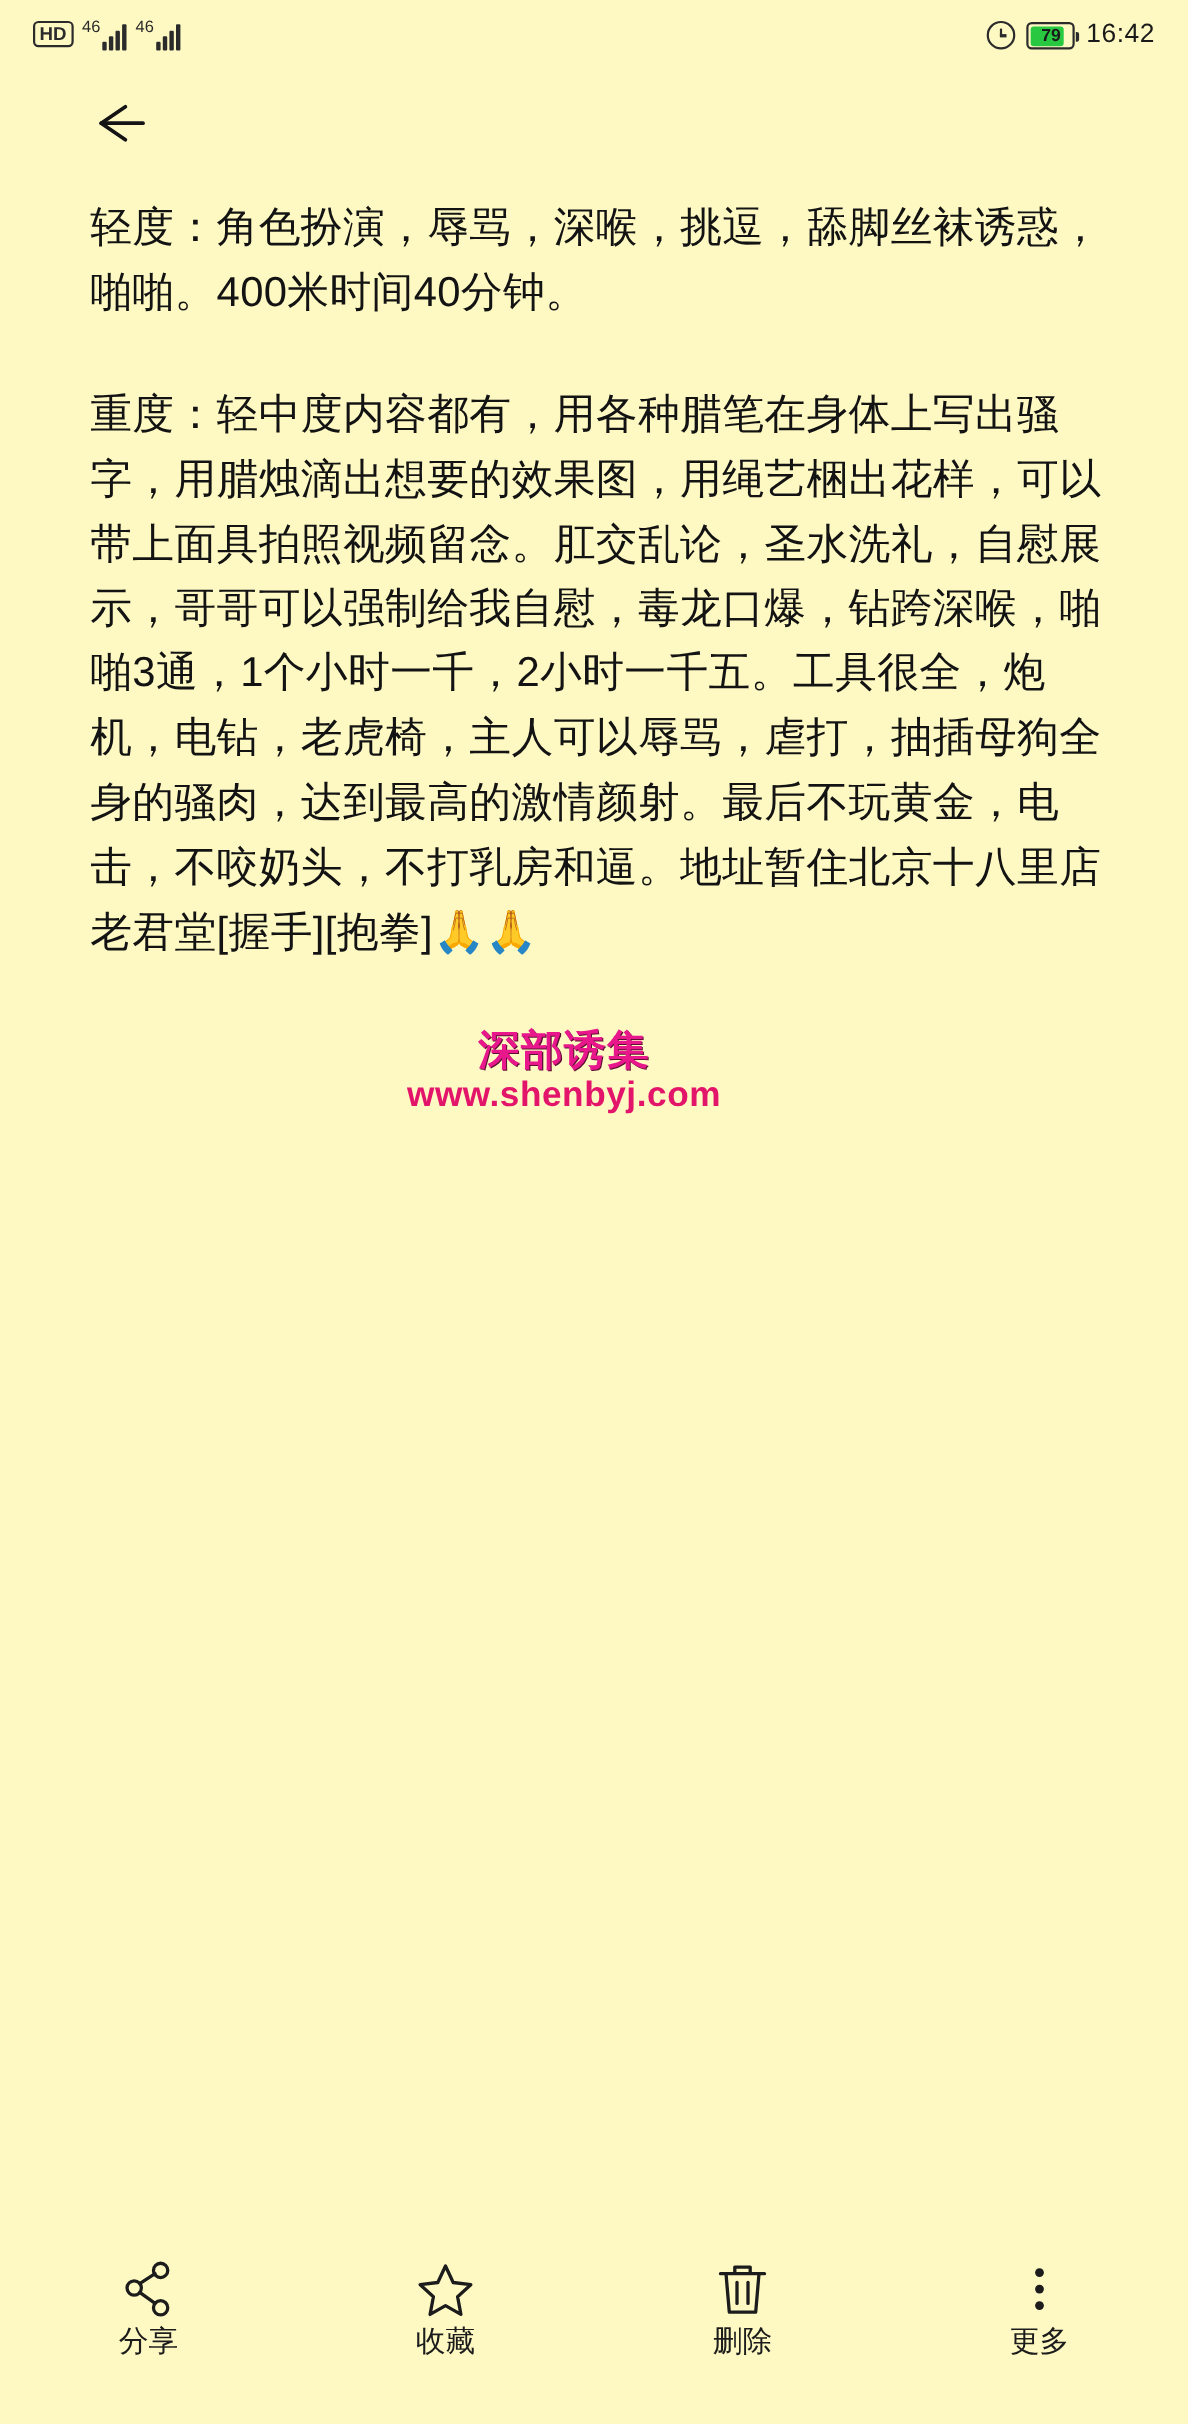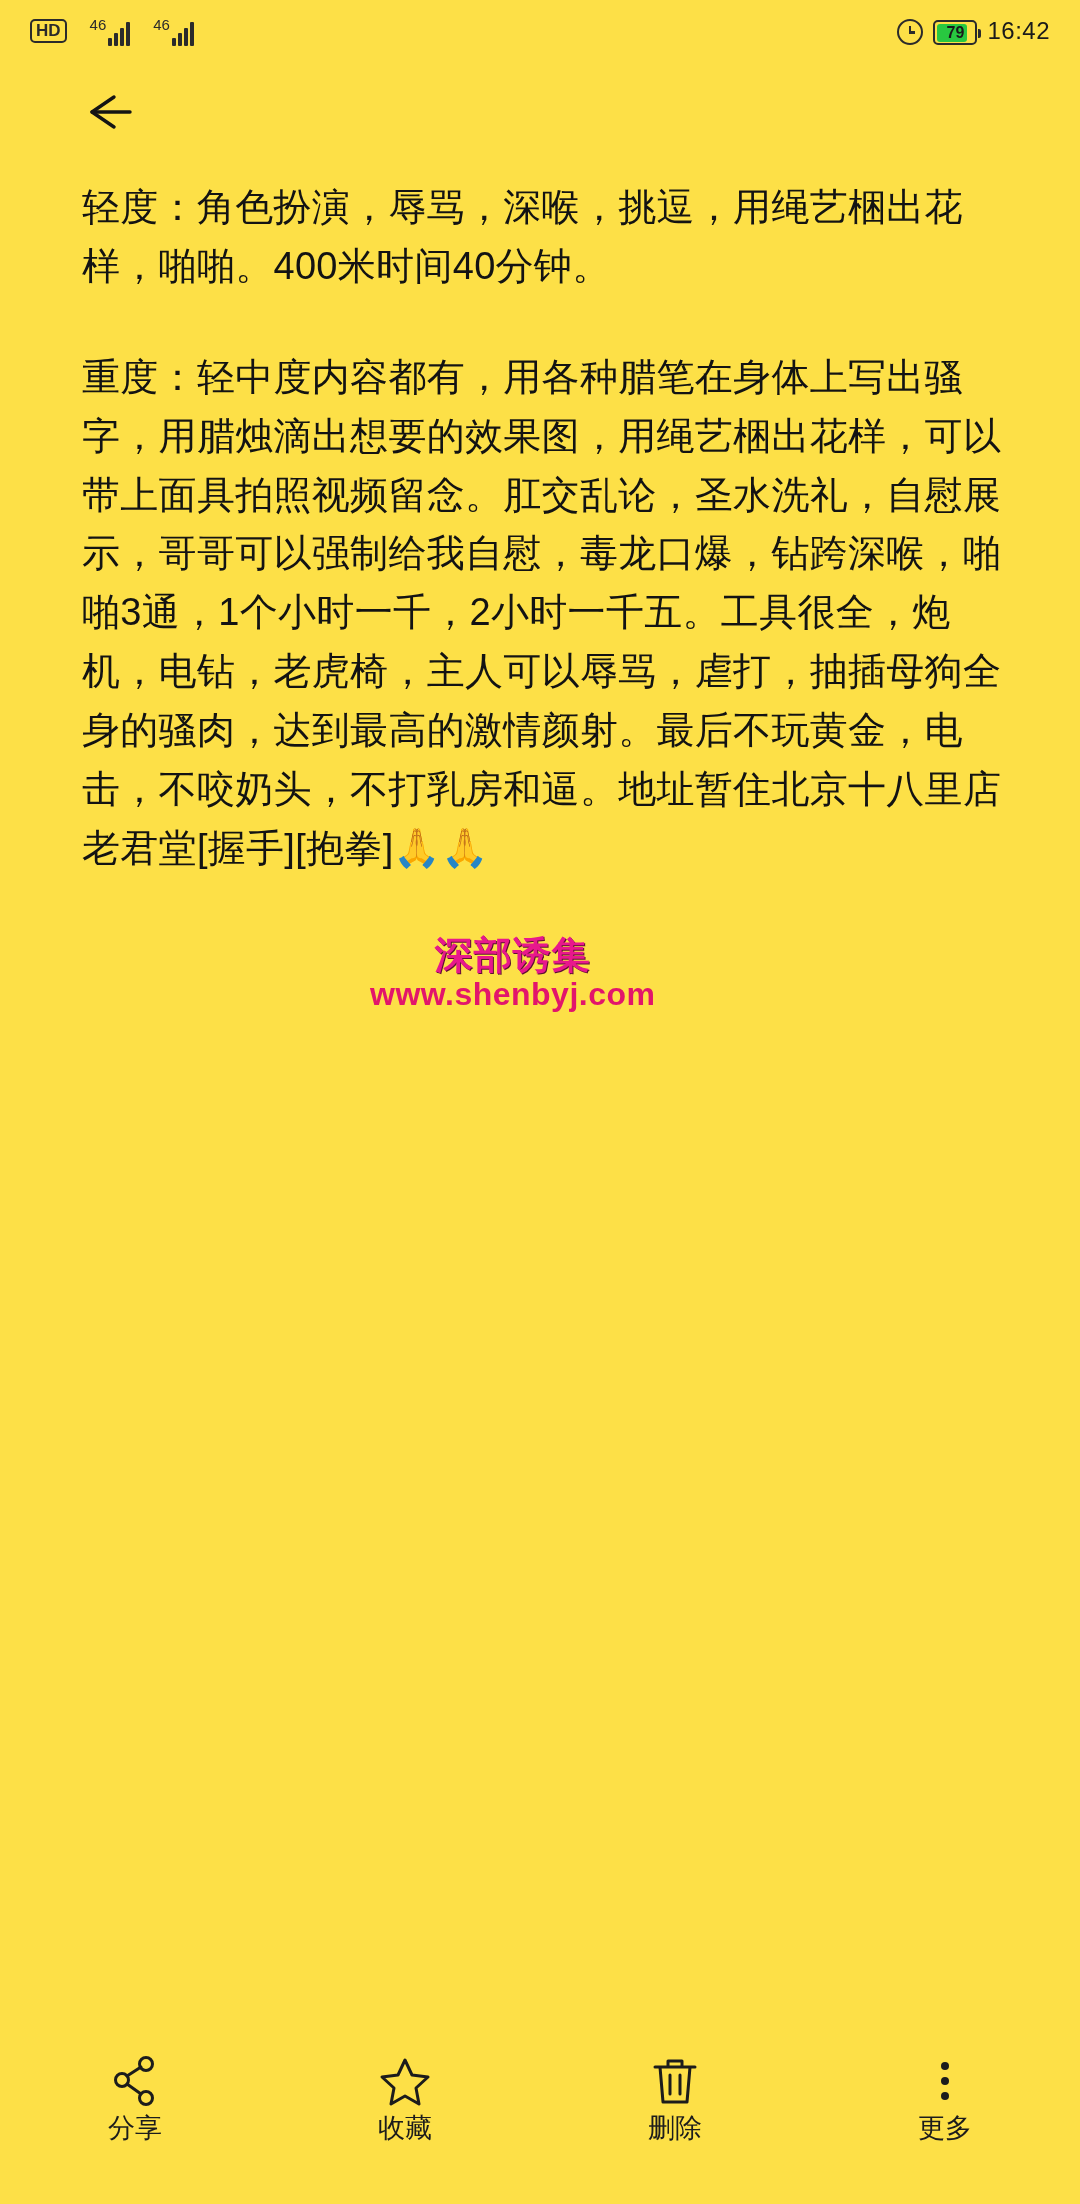--- a/index.html
+++ b/index.html
@@ -14,7 +14,7 @@
     position: relative;
     width: 1080px;
     height: 2204px;
-    background: #fde047;
+    background: #fef9c3;
     display: flex;
     flex-direction: column;
   }

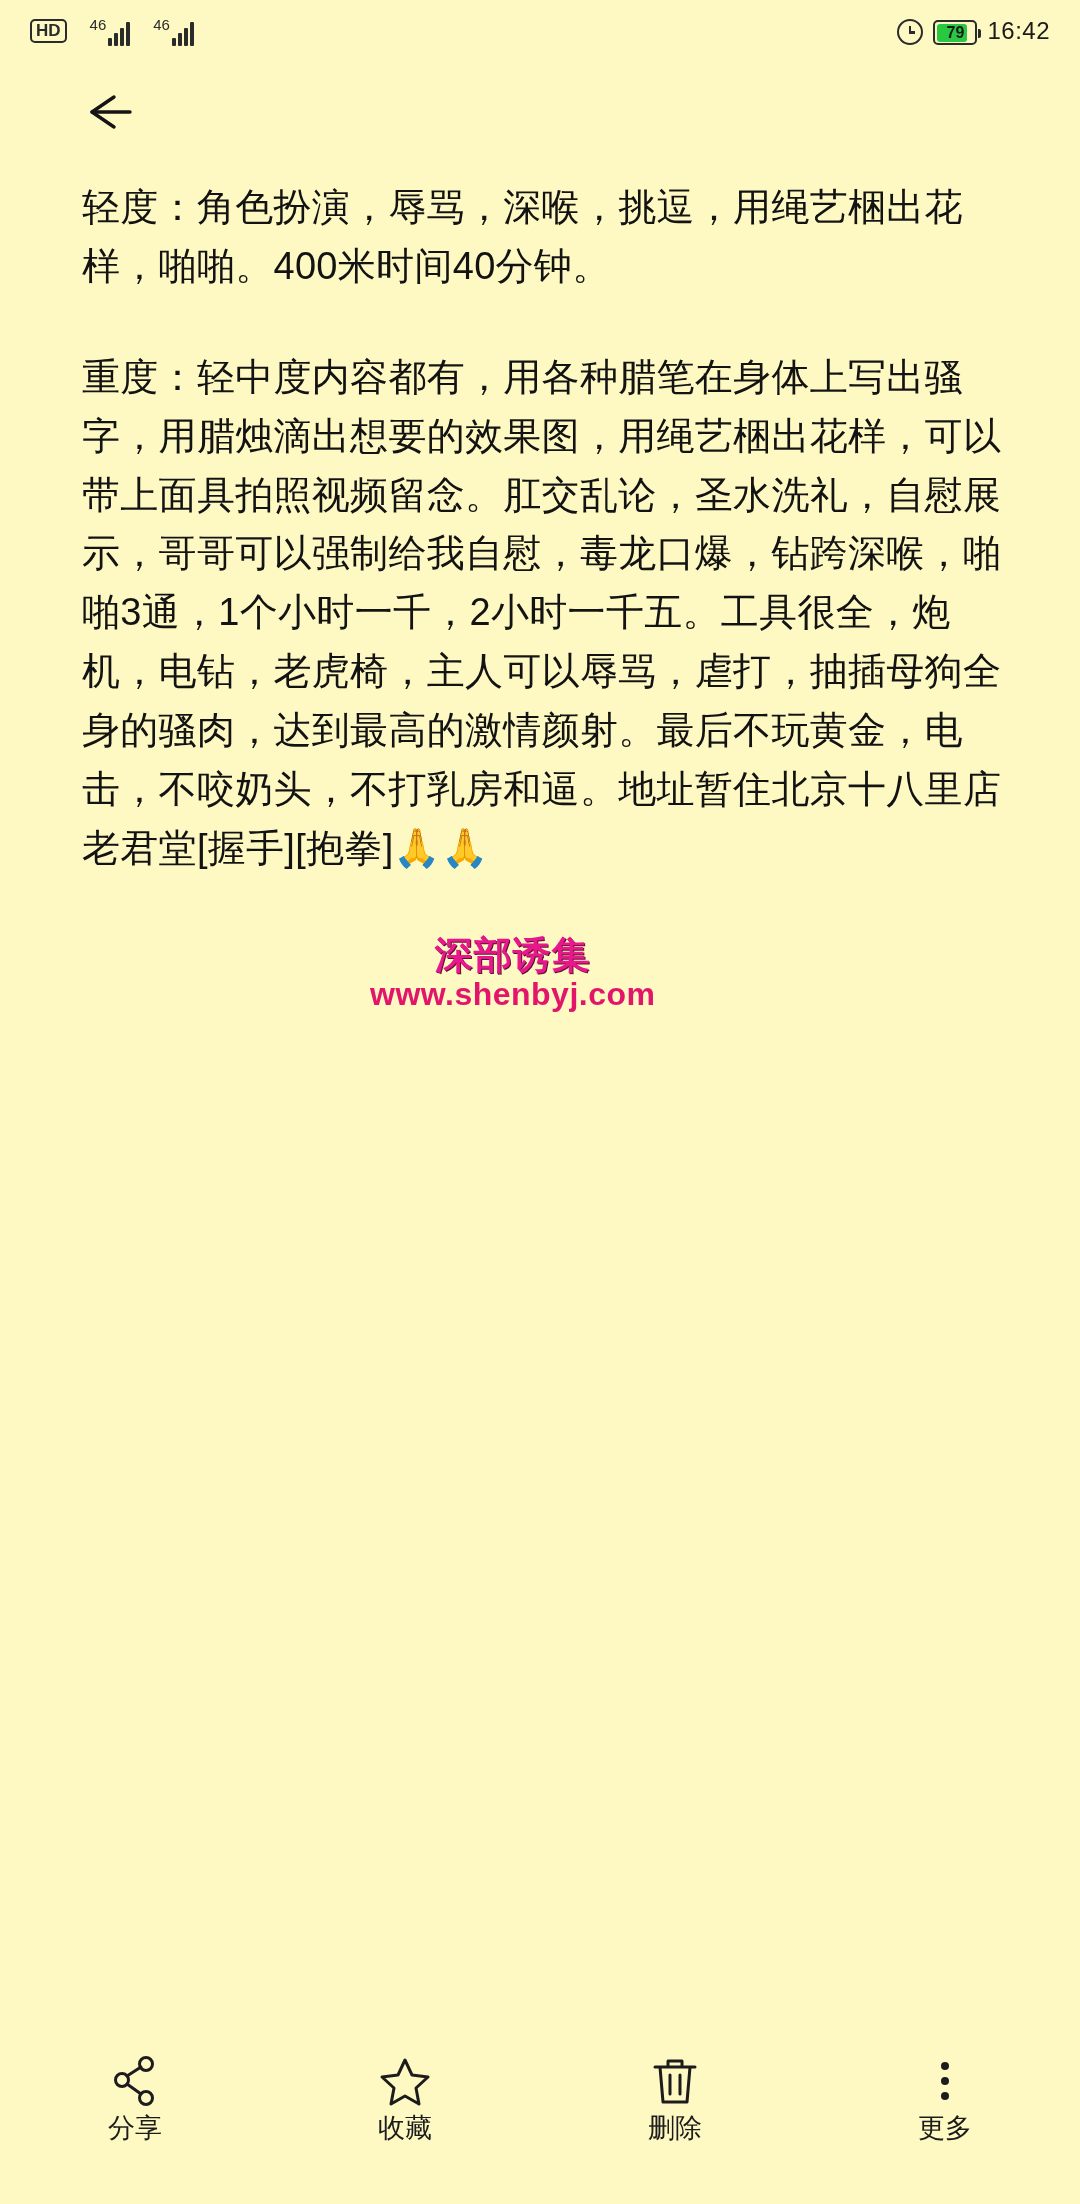--- a/index.html
+++ b/index.html
@@ -43,7 +43,7 @@
     color: #2b2b2b;
   }
   .net-group { display: flex; align-items: flex-end; gap: 2px; }
-  .net-sup { font-size: 15px; line-height: 1; margin-bottom: 14px; color: #2b2b2b; margin-left: 15px; }
+  .net-sup { font-size: 15px; line-height: 1; margin-bottom: 14px; color: #2b2b2b; }
   .bars { display: flex; align-items: flex-end; gap: 2px; height: 26px; }
   .bars i { display: block; width: 4px; background: #2b2b2b; border-radius: 1px; }
   .bars i:nth-child(1) { height: 8px; }

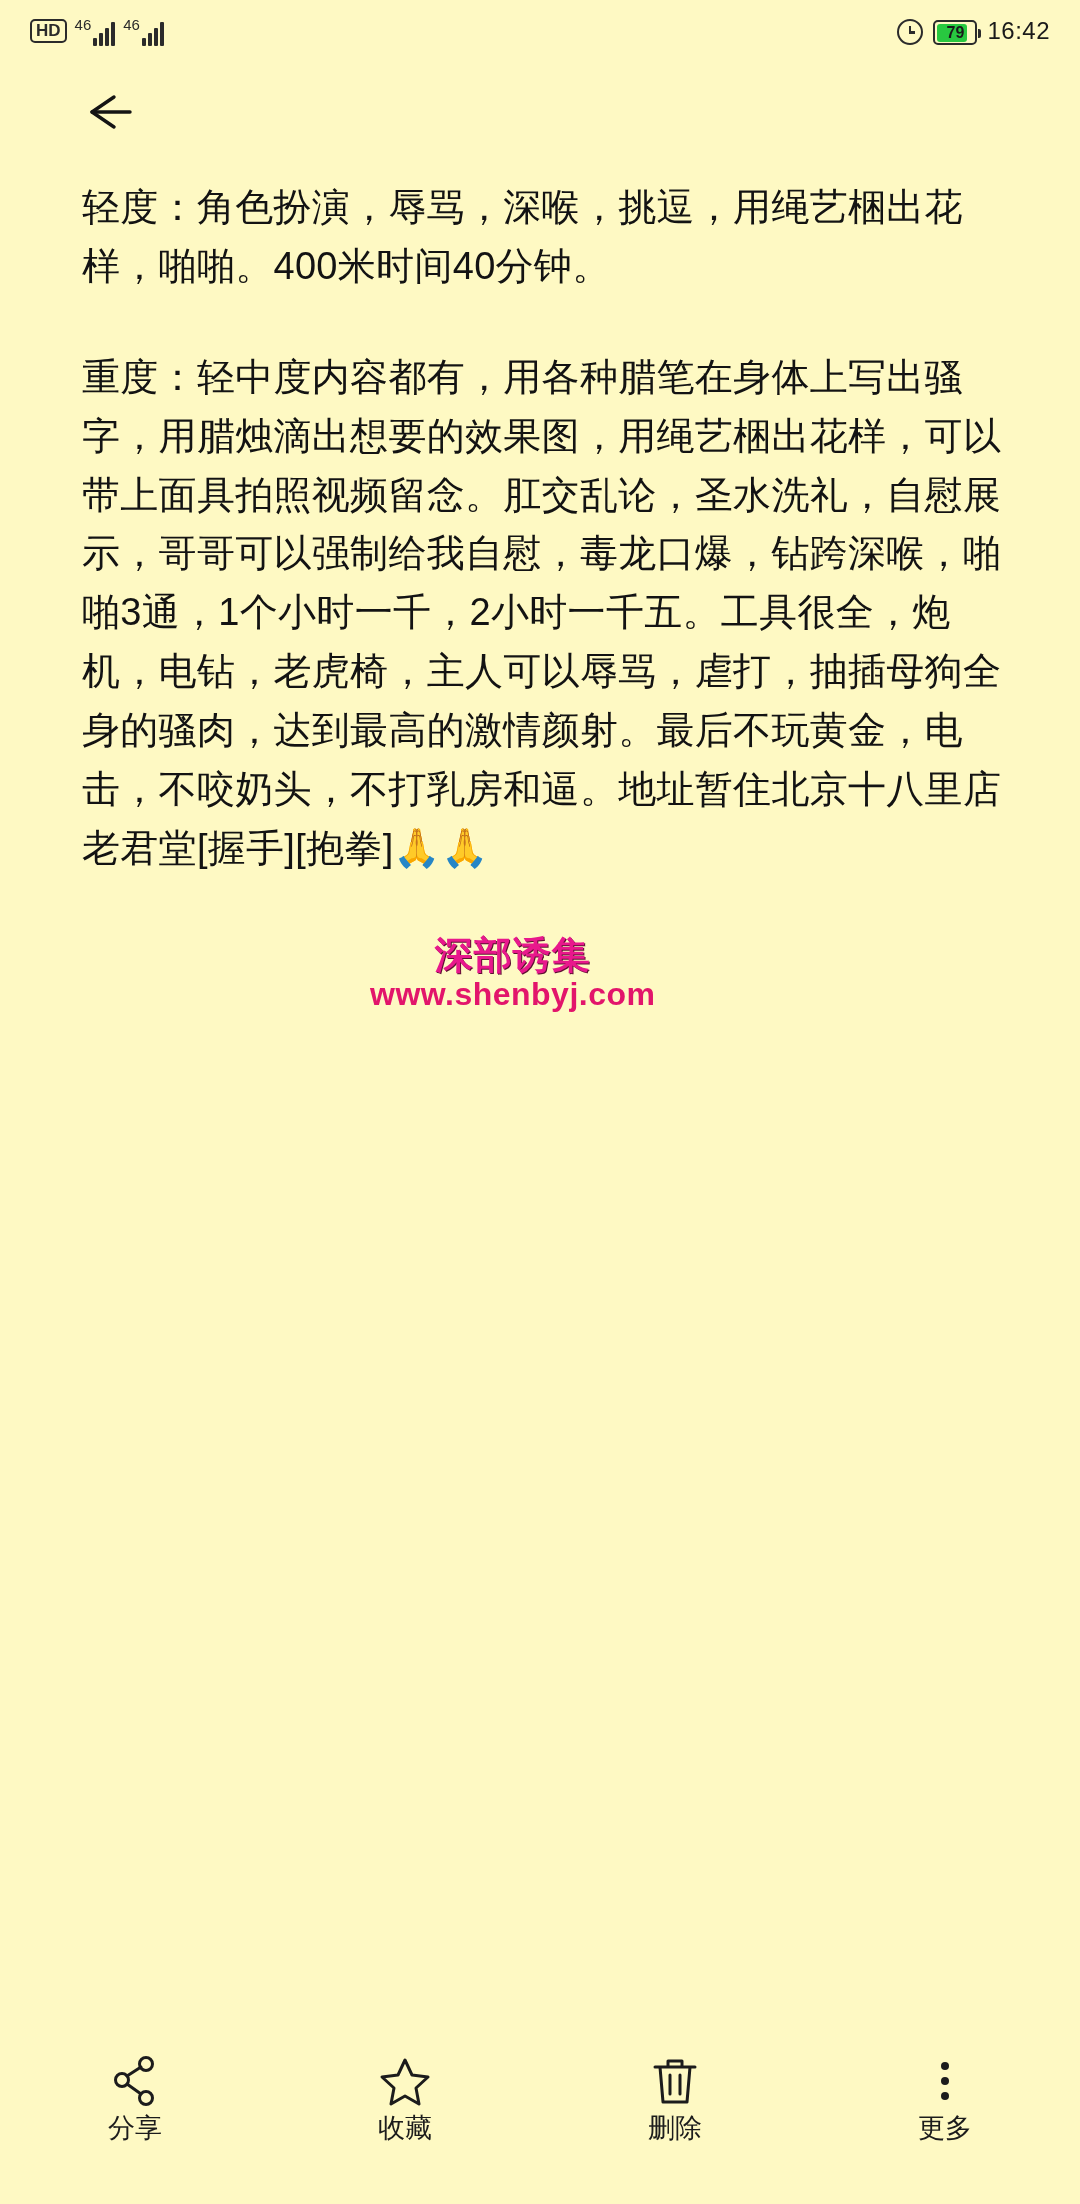--- a/index.html
+++ b/index.html
@@ -205,7 +205,7 @@
   </div>
 
   <div class="content">
-    <p class="para">轻度：角色扮演，辱骂，深喉，挑逗，用绳艺梱出花样，啪啪。400米时间40分钟。</p>
+    <p class="para">轻度：角色扮演，辱骂，深喉，挑逗，舔脚丝袜诱惑，啪啪。400米时间40分钟。</p>
     <p class="para">重度：轻中度内容都有，用各种腊笔在身体上写出骚字，用腊烛滴出想要的效果图，用绳艺梱出花样，可以带上面具拍照视频留念。肛交乱论，圣水洗礼，自慰展示，哥哥可以强制给我自慰，毒龙口爆，钻跨深喉，啪啪3通，1个小时一千，2小时一千五。工具很全，炮机，电钻，老虎椅，主人可以辱骂，虐打，抽插母狗全身的骚肉，达到最高的激情颜射。最后不玩黄金，电击，不咬奶头，不打乳房和逼。地址暂住北京十八里店老君堂[握手][抱拳]🙏🙏</p>
 
     <div class="watermark">

